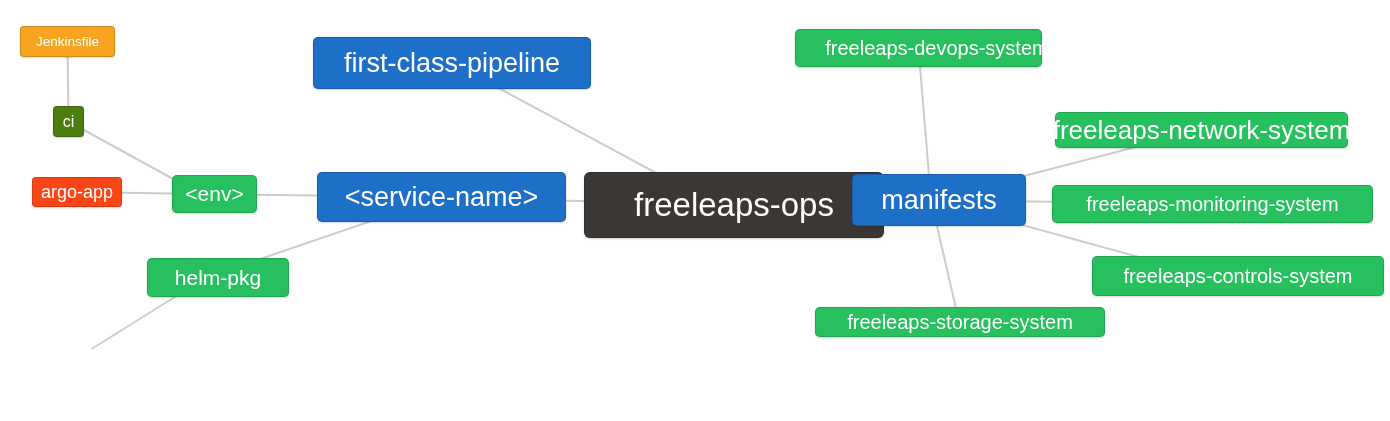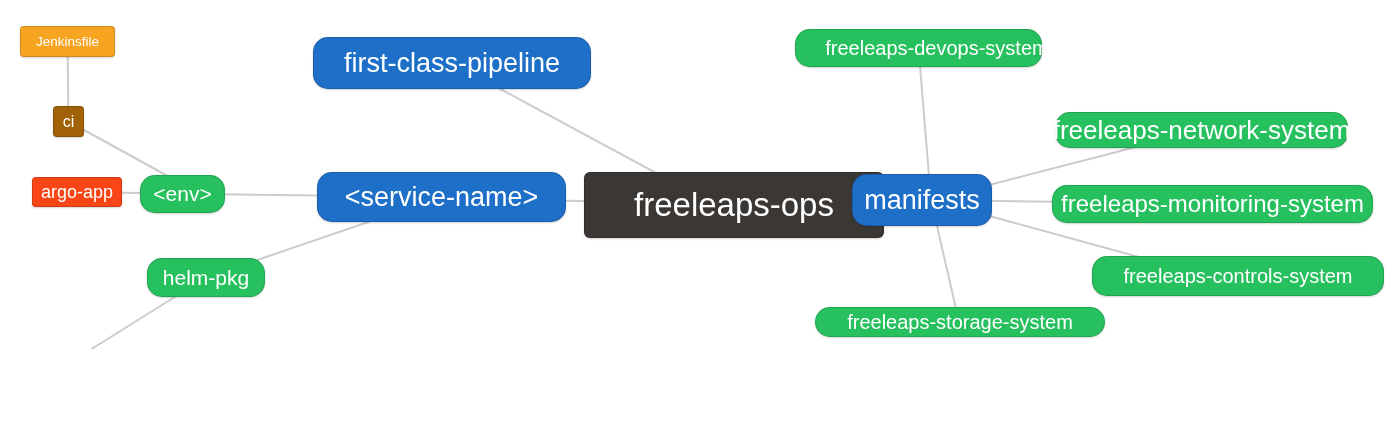--- a/index.html
+++ b/index.html
@@ -26,7 +26,7 @@
     color: #ffffff;
     white-space: nowrap;
     border: 1px solid rgba(0,0,0,0.15);
-    border-radius: 15px;
+    border-radius: 5px;
     box-shadow: 0 1px 2px rgba(0,0,0,0.18);
     box-sizing: border-box;
     cursor: pointer;

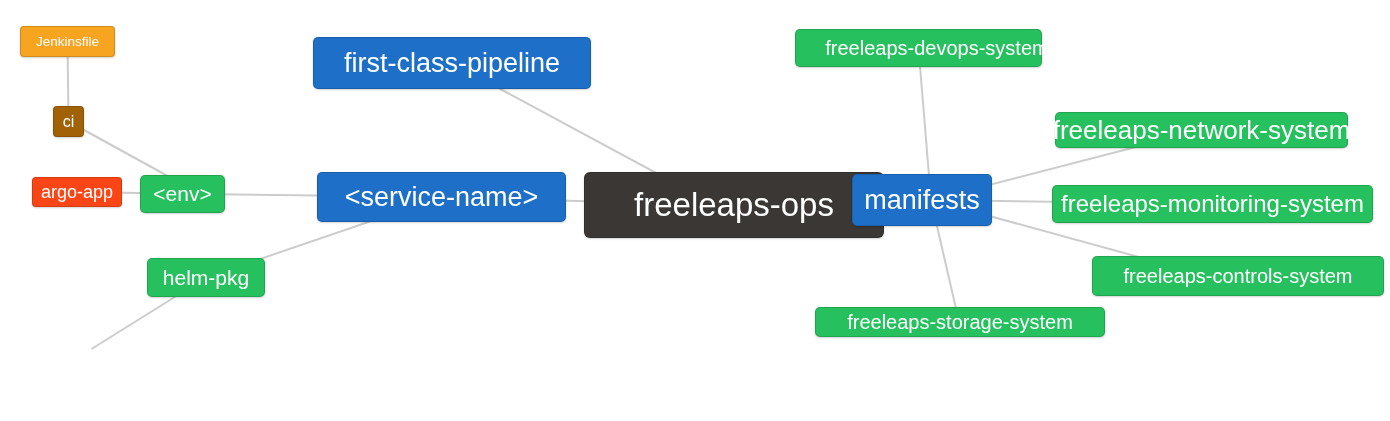--- a/index.html
+++ b/index.html
@@ -70,7 +70,7 @@
     </svg>
 
   <div class="node n-jenkinsfile" style="background: rgb(247, 165, 32);">Jenkinsfile</div>
-  <div class="node n-ci" style="background: #a16207;">ci</div>
+  <div class="node n-ci" style="background: #4d7c0f;">ci</div>
   <div class="node n-argo-app" style="background: rgb(250, 70, 22);">argo-app</div>
   <div class="node n-env" style="background: rgb(38, 193, 94);">&lt;env&gt;</div>
   <div class="node n-service-name" style="background: rgb(30, 111, 200);">&lt;service-name&gt;</div>

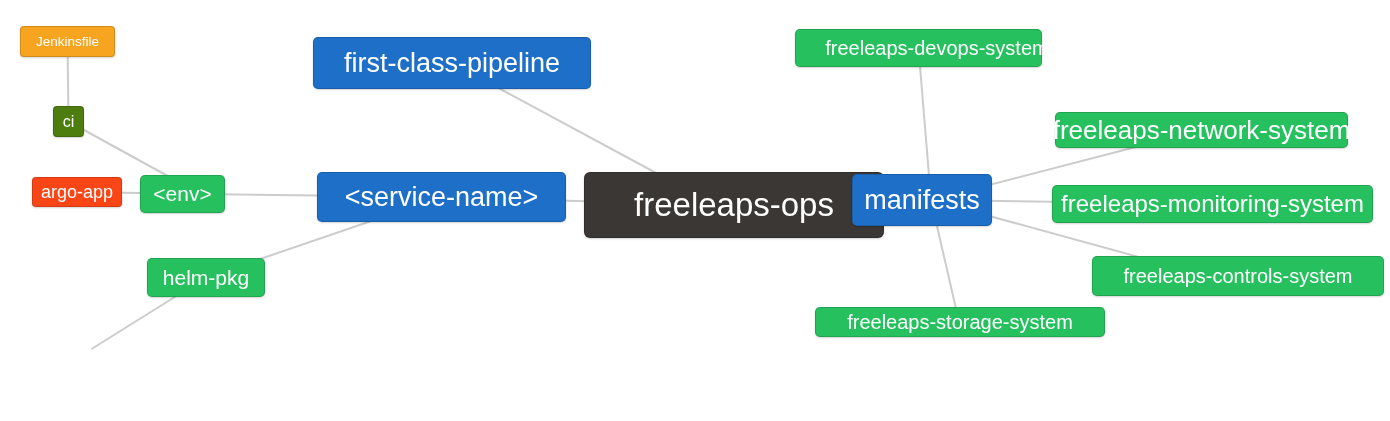--- a/index.html
+++ b/index.html
@@ -35,7 +35,7 @@
   .n-jenkinsfile          { left: 20px;   top: 26px;  width: 95px;  height: 31px; font-size: 13.5px; border-radius: 4px; }
   .n-ci                   { left: 53px;   top: 106px; width: 31px;  height: 31px; font-size: 16px;   border-radius: 4px; }
   .n-argo-app             { left: 32px;   top: 177px; width: 90px;  height: 30px; font-size: 18px;   border-radius: 4px; }
-  .n-env                  { left: 140px;  top: 175px; width: 85px;  height: 38px; font-size: 21px; }
+  .n-env                  { left: 172px;  top: 175px; width: 85px;  height: 38px; font-size: 21px; }
   .n-service-name         { left: 317px;  top: 172px; width: 249px; height: 50px; font-size: 27px; }
   .n-first-class-pipeline { left: 313px;  top: 37px;  width: 278px; height: 52px; font-size: 27px; }
   .n-freeleaps-ops        { left: 584px;  top: 172px; width: 300px; height: 66px; font-size: 33px; border-radius: 6px; }

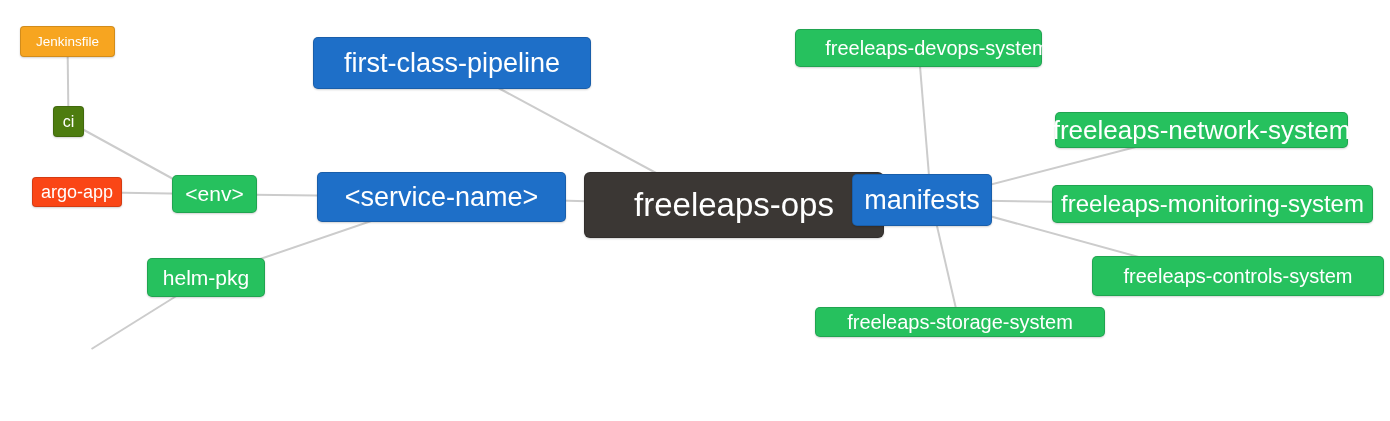--- a/index.html
+++ b/index.html
@@ -39,7 +39,7 @@
   .n-service-name         { left: 317px;  top: 172px; width: 249px; height: 50px; font-size: 27px; }
   .n-first-class-pipeline { left: 313px;  top: 37px;  width: 278px; height: 52px; font-size: 27px; }
   .n-freeleaps-ops        { left: 584px;  top: 172px; width: 300px; height: 66px; font-size: 33px; border-radius: 6px; }
-  .n-manifests            { left: 852px;  top: 174px; width: 140px; height: 52px; font-size: 27px; }
+  .n-manifests            { left: 852px;  top: 174px; width: 174px; height: 52px; font-size: 27px; }
   .n-helm-pkg             { left: 147px;  top: 258px; width: 118px; height: 39px; font-size: 21px; }
   .n-values-env-yaml      { left: 8px;    top: 333px; width: 167px; height: 32px; font-size: 16.5px; border-radius: 4px; }
   .n-devops-system        { left: 795px;  top: 29px;  width: 247px; height: 38px; font-size: 20px; padding-left: 37px; }

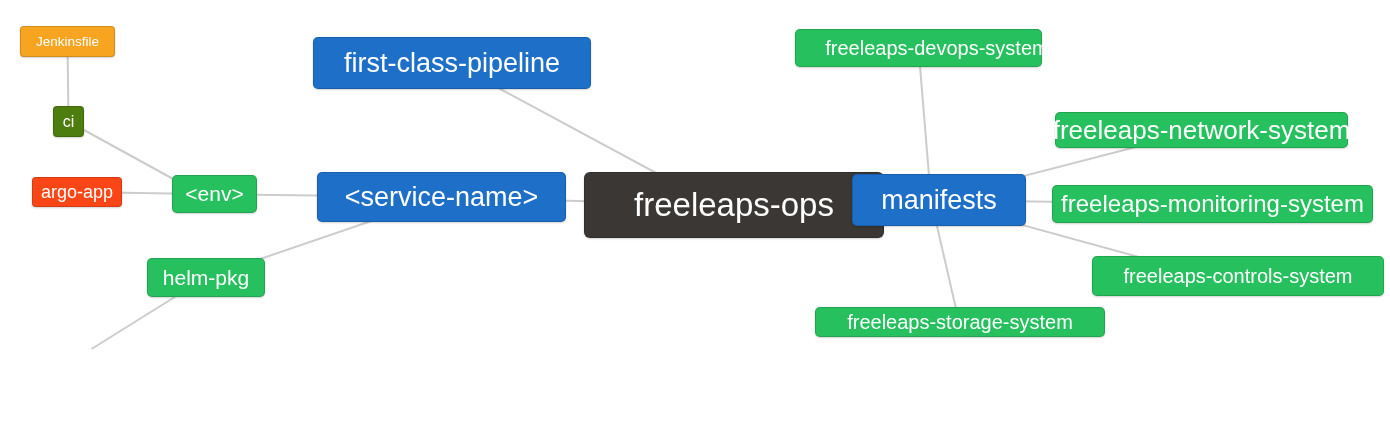--- a/index.html
+++ b/index.html
@@ -44,7 +44,7 @@
   .n-values-env-yaml      { left: 8px;    top: 333px; width: 167px; height: 32px; font-size: 16.5px; border-radius: 4px; }
   .n-devops-system        { left: 795px;  top: 29px;  width: 247px; height: 38px; font-size: 20px; padding-left: 37px; }
   .n-network-system       { left: 1055px; top: 112px; width: 293px; height: 36px; font-size: 26px; }
-  .n-monitoring-system    { left: 1052px; top: 185px; width: 321px; height: 38px; font-size: 24px; }
+  .n-monitoring-system    { left: 1052px; top: 185px; width: 321px; height: 38px; font-size: 20px; }
   .n-controls-system      { left: 1092px; top: 256px; width: 292px; height: 40px; font-size: 20px; }
   .n-storage-system       { left: 815px;  top: 307px; width: 290px; height: 30px; font-size: 20px; }
 </style>

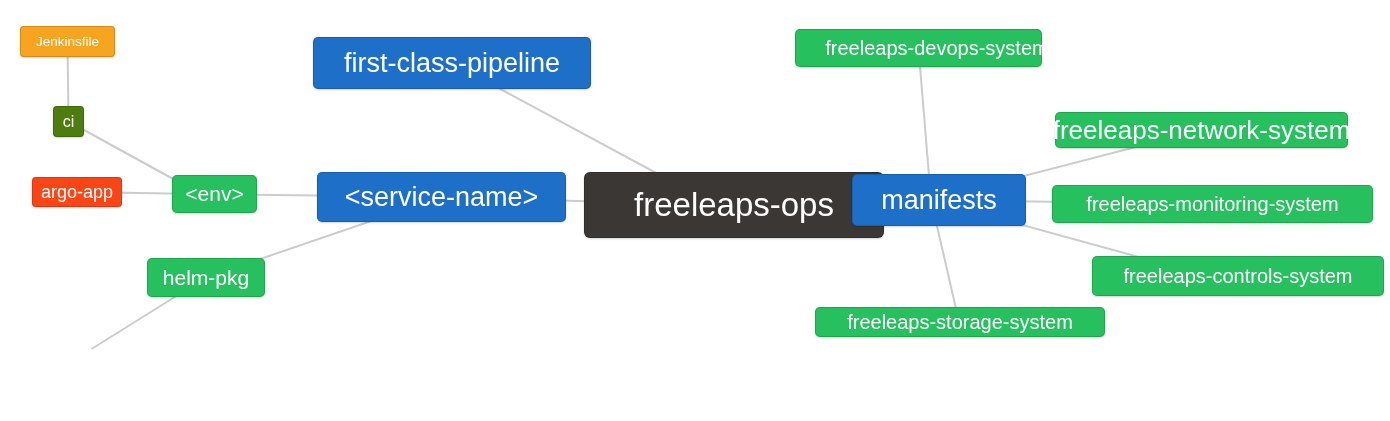--- a/index.html
+++ b/index.html
@@ -40,7 +40,7 @@
   .n-first-class-pipeline { left: 313px;  top: 37px;  width: 278px; height: 52px; font-size: 27px; }
   .n-freeleaps-ops        { left: 584px;  top: 172px; width: 300px; height: 66px; font-size: 33px; border-radius: 6px; }
   .n-manifests            { left: 852px;  top: 174px; width: 174px; height: 52px; font-size: 27px; }
-  .n-helm-pkg             { left: 147px;  top: 258px; width: 118px; height: 39px; font-size: 21px; }
+  .n-helm-pkg             { left: 147px;  top: 258px; width: 142px; height: 39px; font-size: 21px; }
   .n-values-env-yaml      { left: 8px;    top: 333px; width: 167px; height: 32px; font-size: 16.5px; border-radius: 4px; }
   .n-devops-system        { left: 795px;  top: 29px;  width: 247px; height: 38px; font-size: 20px; padding-left: 37px; }
   .n-network-system       { left: 1055px; top: 112px; width: 293px; height: 36px; font-size: 26px; }

